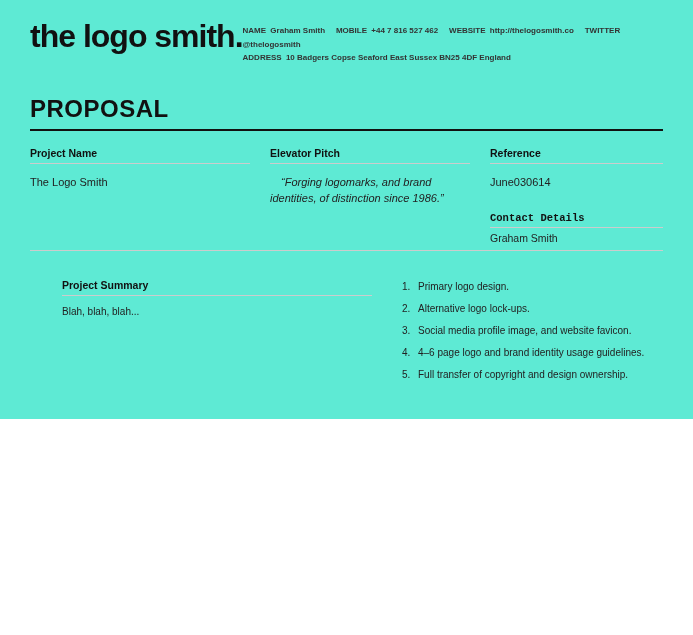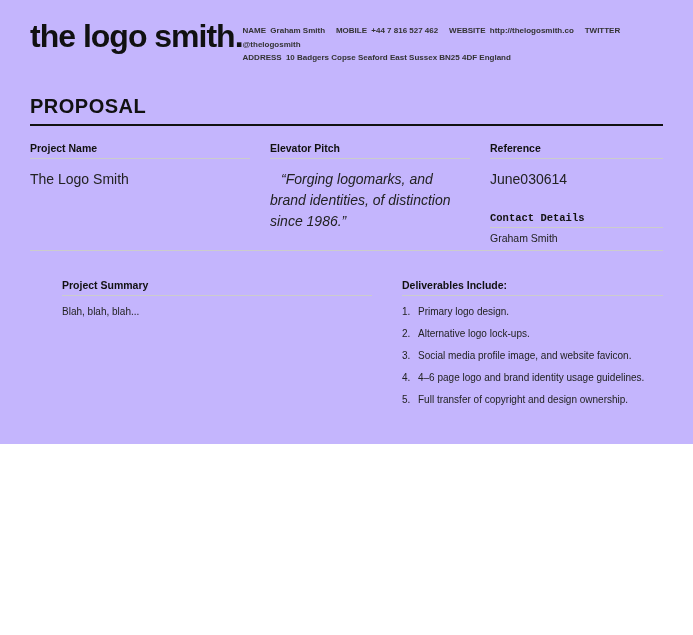--- a/index.html
+++ b/index.html
@@ -17,7 +17,7 @@
     }
     .page {
       width: 693px;
-      background: #c4b5fd;
+      background: #5eead4;
       padding: 20px 30px 30px 30px;
     }
 

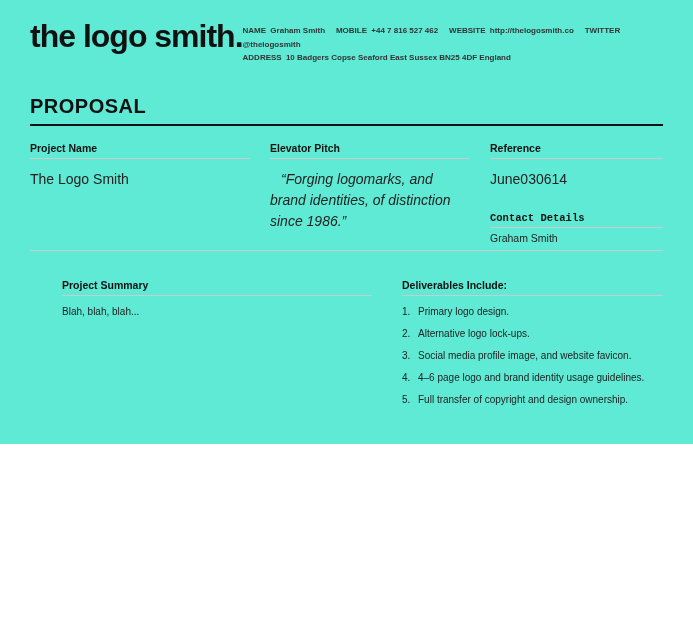--- a/index.html
+++ b/index.html
@@ -52,7 +52,7 @@
 
     
     .proposal-title {
-      font-size: 20px;
+      font-size: 24px;
       font-weight: 900;
       color: #111;
       font-family: Arial Black, Arial, sans-serif;

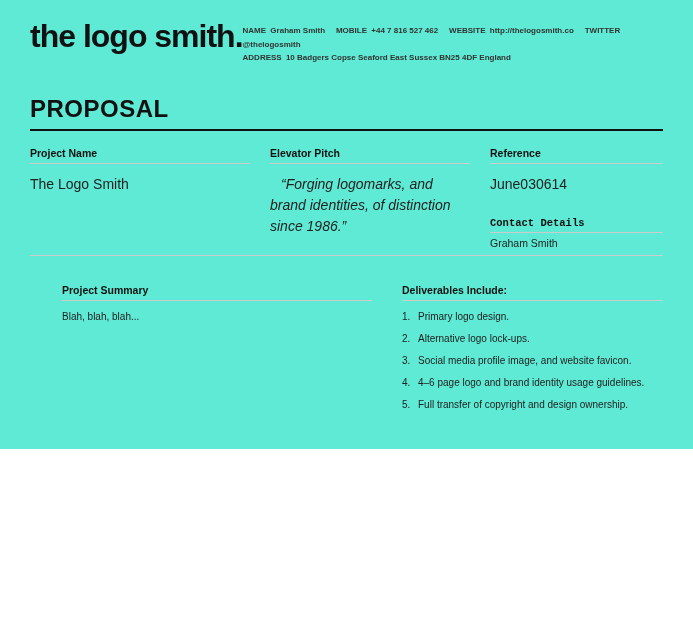--- a/index.html
+++ b/index.html
@@ -91,7 +91,7 @@
     }
 
     .col-value {
-      font-size: 14px;
+      font-size: 11px;
       color: #222;
       line-height: 1.5;
       padding: 4px 0 8px 0;

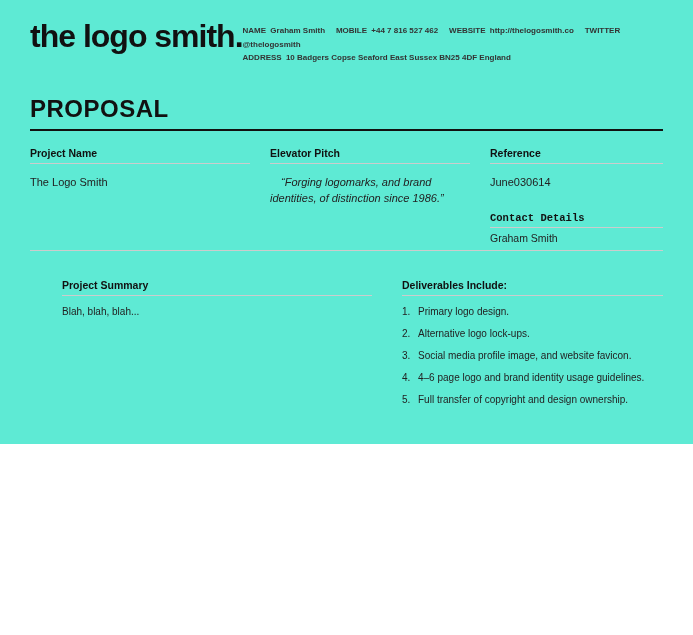--- a/index.html
+++ b/index.html
@@ -235,7 +235,6 @@
     </div>
 
     <div class="col-deliverables">
-      <div class="section-header">Deliverables Include:</div>
       <ol class="deliverables-list">
       <li>
             <span class="num">1.</span>

